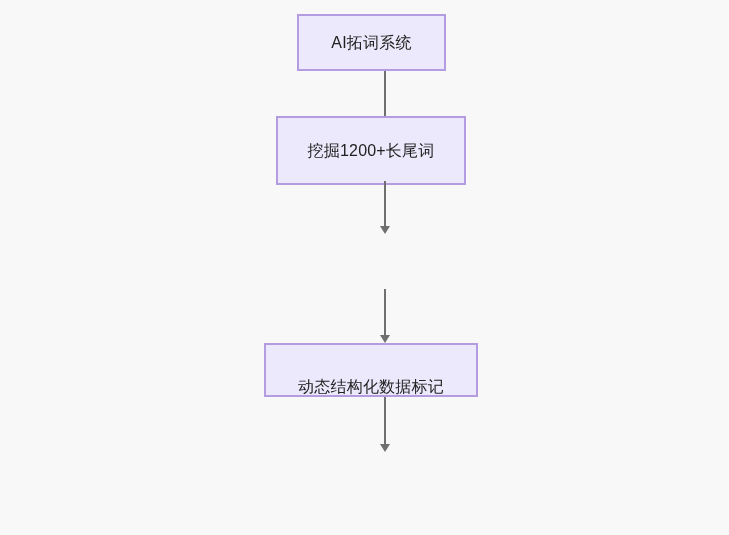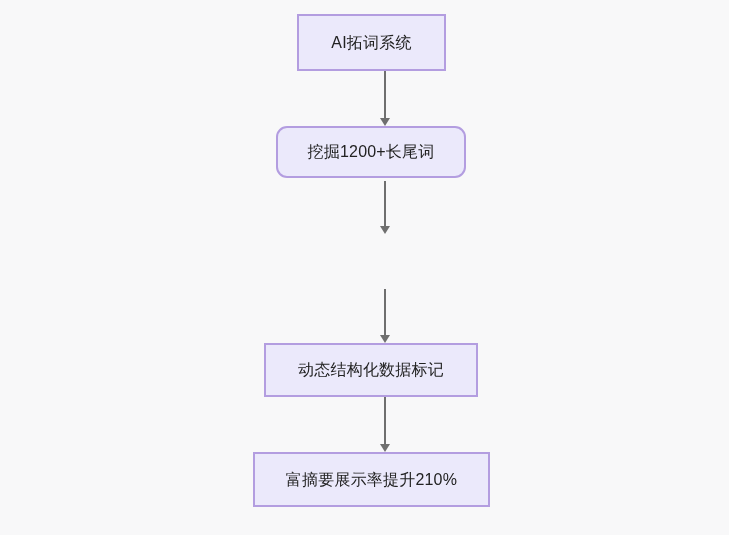--- a/index.html
+++ b/index.html
@@ -73,7 +73,7 @@
     <div class="head"></div>
   </div>
 
-  <div class="node" style="left:276px; top:126px; width:190px; height:52px;border-radius:11px;">
+  <div class="node" style="left:276px; top:116px; width:190px; height:69px;">
     <span>挖掘1200+长尾词</span>
   </div>
 

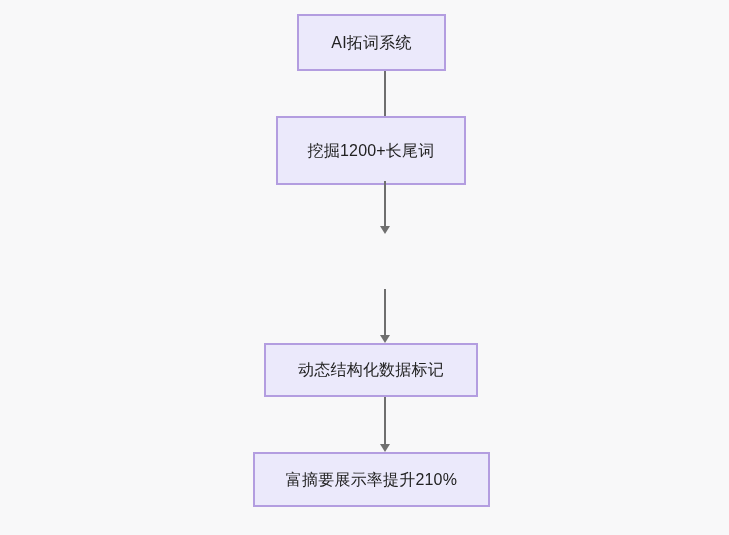--- a/index.html
+++ b/index.html
@@ -88,7 +88,7 @@
     <div class="head"></div>
   </div>
 
-  <div class="node" style="left:264px; top:343px; width:214px; height:54px;">
+  <div class="node" style="left:264px; top:343px; width:214px; height:54px;align-items:flex-end;">
     <span>动态结构化数据标记</span>
   </div>
 

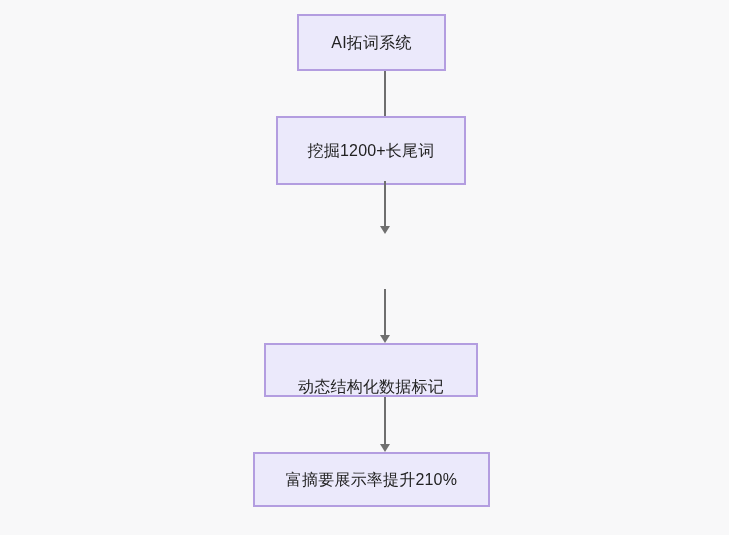--- a/index.html
+++ b/index.html
@@ -97,9 +97,6 @@
     <div class="head"></div>
   </div>
 
-  <div class="node" style="left:253px; top:452px; width:237px; height:55px;">
-    <span>富摘要展示率提升210%</span>
-  </div>
 
 </div>
 

